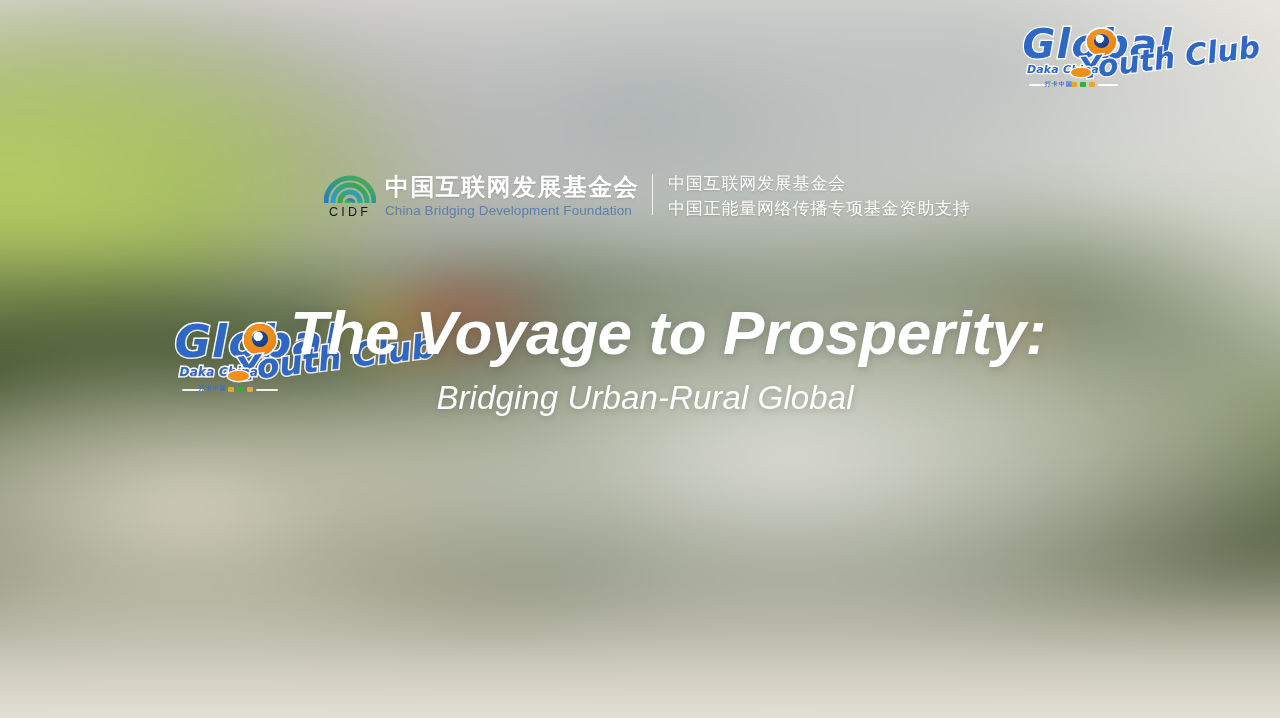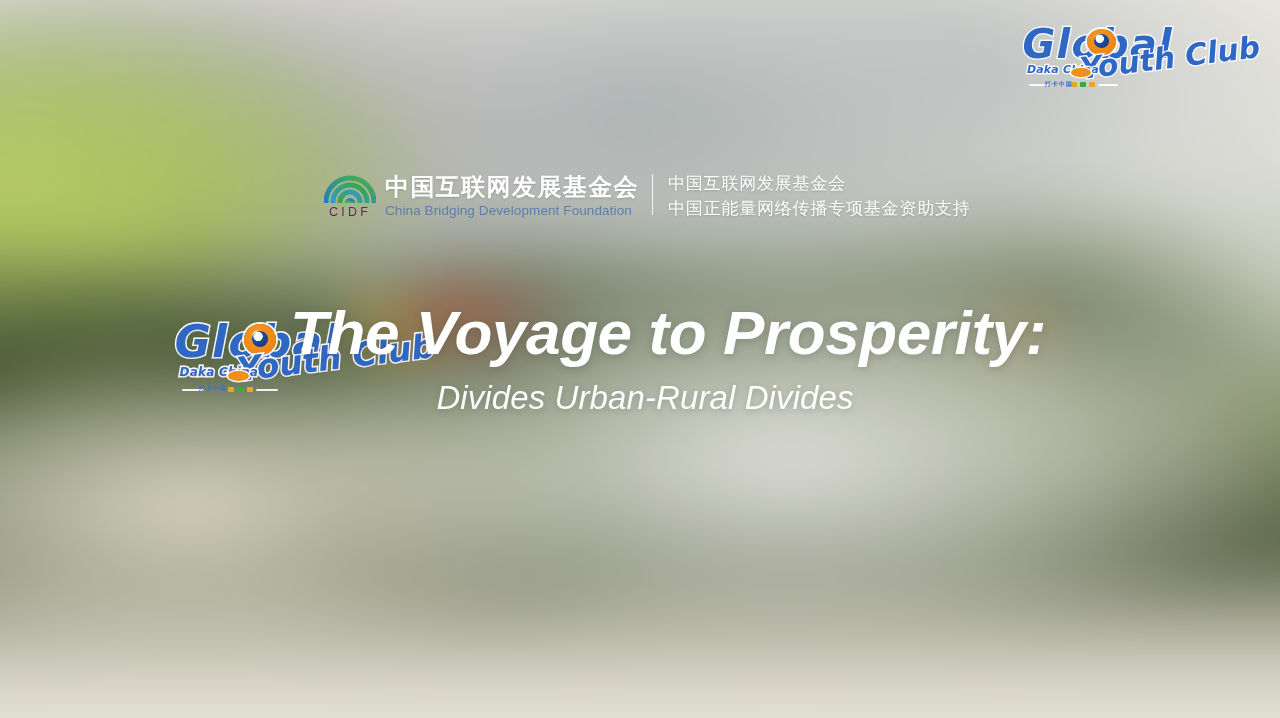--- a/index.html
+++ b/index.html
@@ -293,7 +293,7 @@
     margin-top: 2px;
     font-size: 12.5px;
     letter-spacing: 3.2px;
-    color: #701a75;
+    color: #0f172a;
     font-weight: 400;
     font-family: "Liberation Sans", sans-serif;
   }

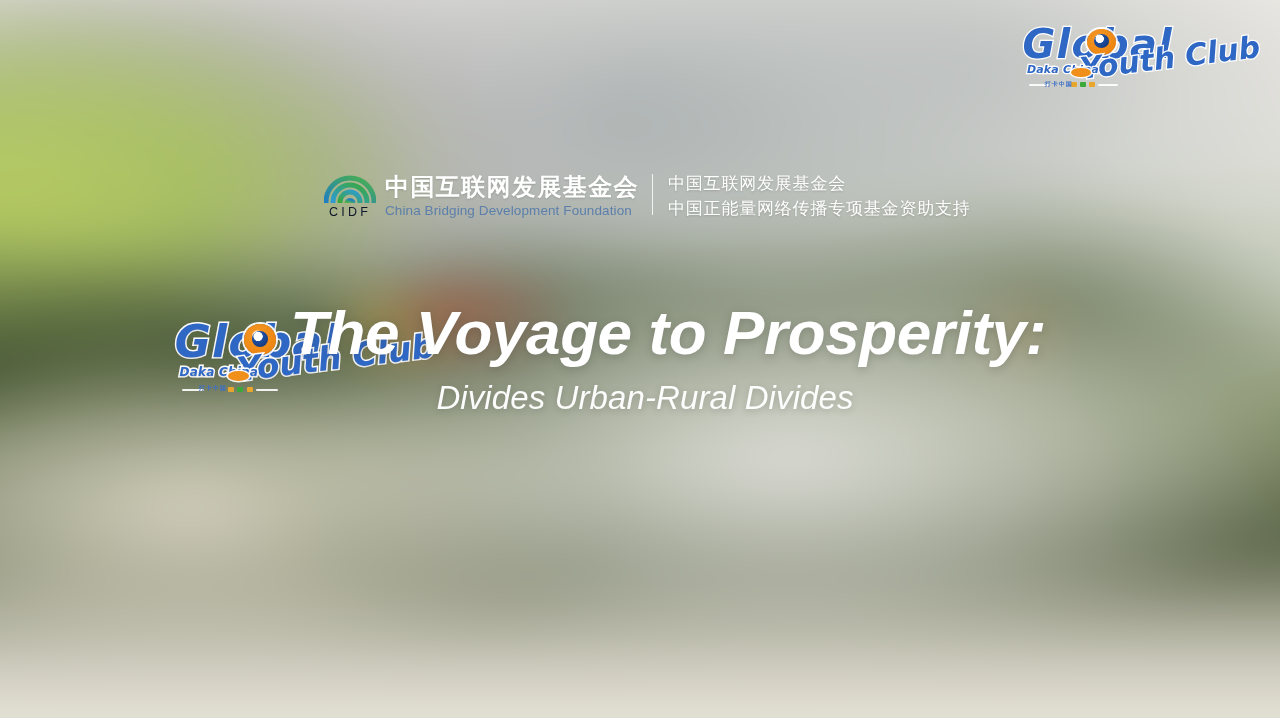--- a/index.html
+++ b/index.html
@@ -468,7 +468,7 @@
 
     <div id="headline-block">
       <span id="headline-main">The Voyage to Prosperity:</span>
-      <span id="headline-sub">Divides Urban-Rural Divides</span>
+      <span id="headline-sub">Bridging Urban-Rural Global</span>
     </div>
 
   </div>

